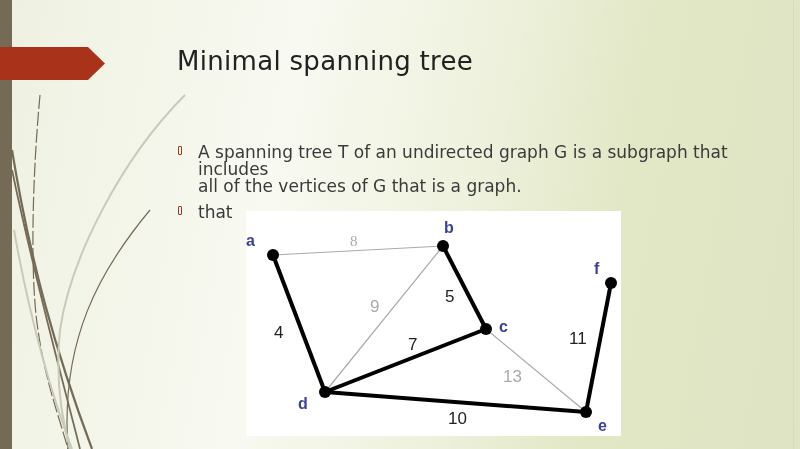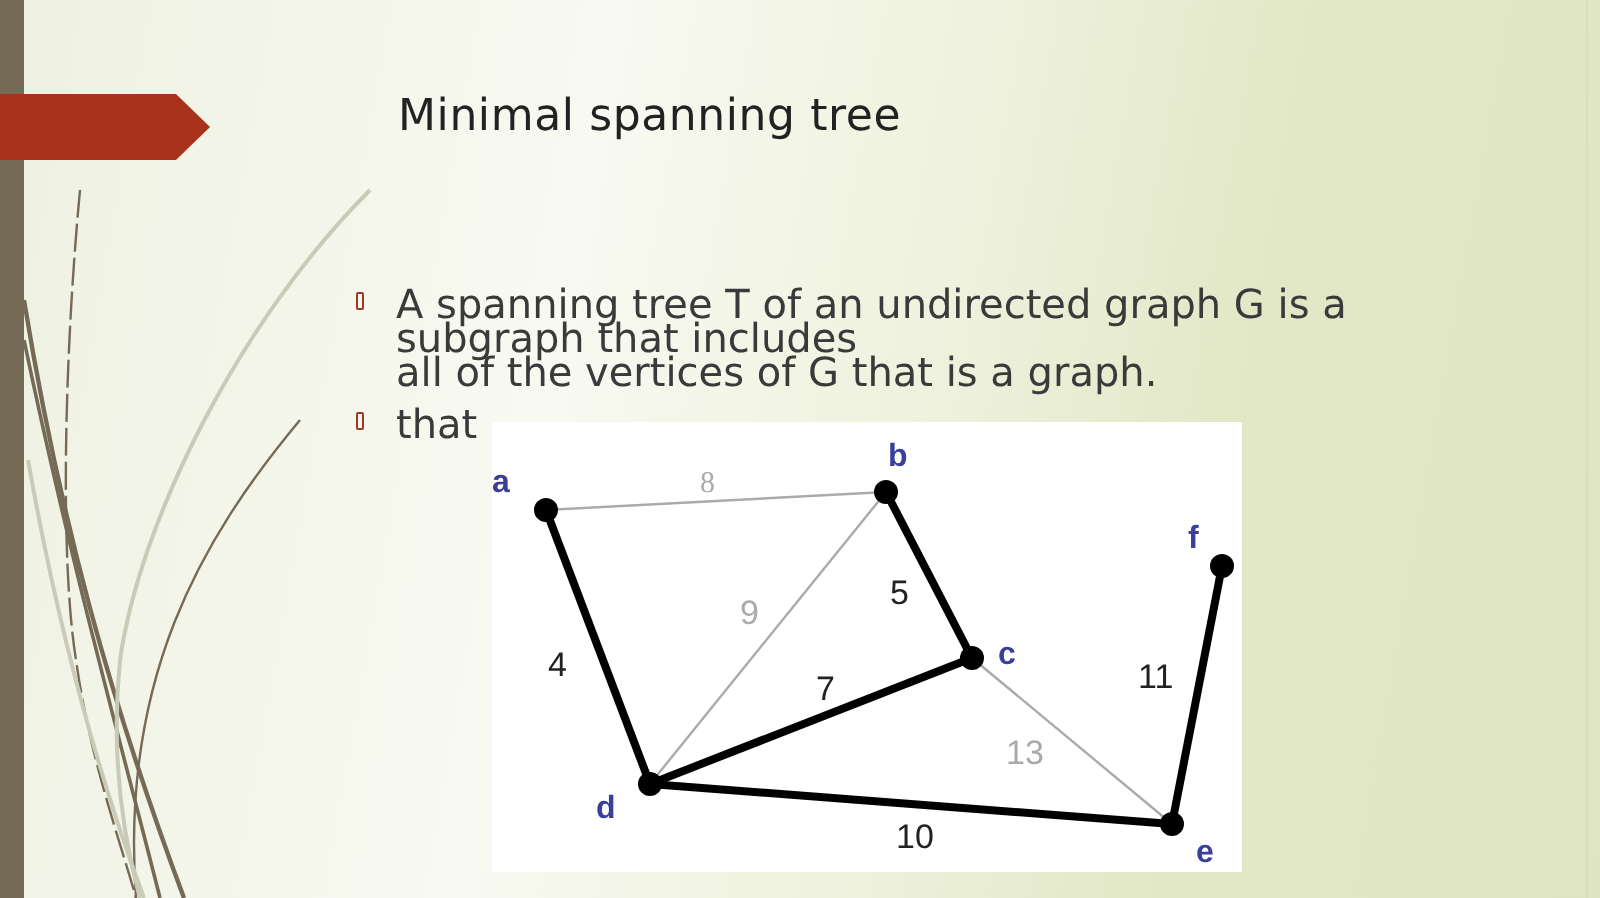--- a/index.html
+++ b/index.html
@@ -16,8 +16,8 @@
   }
   .curves { position: absolute; left: 0; top: 0; }
   .title {
-    position: absolute; left: 177px; top: 46px; font-size: 22px; color: #222;
-    letter-spacing: 0.3px; white-space: nowrap; margin-left: 22px;
+    position: absolute; left: 177px; top: 46px; font-size: 26px; color: #222;
+    letter-spacing: 0.3px; white-space: nowrap;
   }
   .bullets { position: absolute; left: 178px; top: 144px; width: 560px; }
   .bullet { position: relative; padding-left: 20px; font-size: 20px; line-height: 17px; color: #3a3a3a; margin-bottom: 9px; }

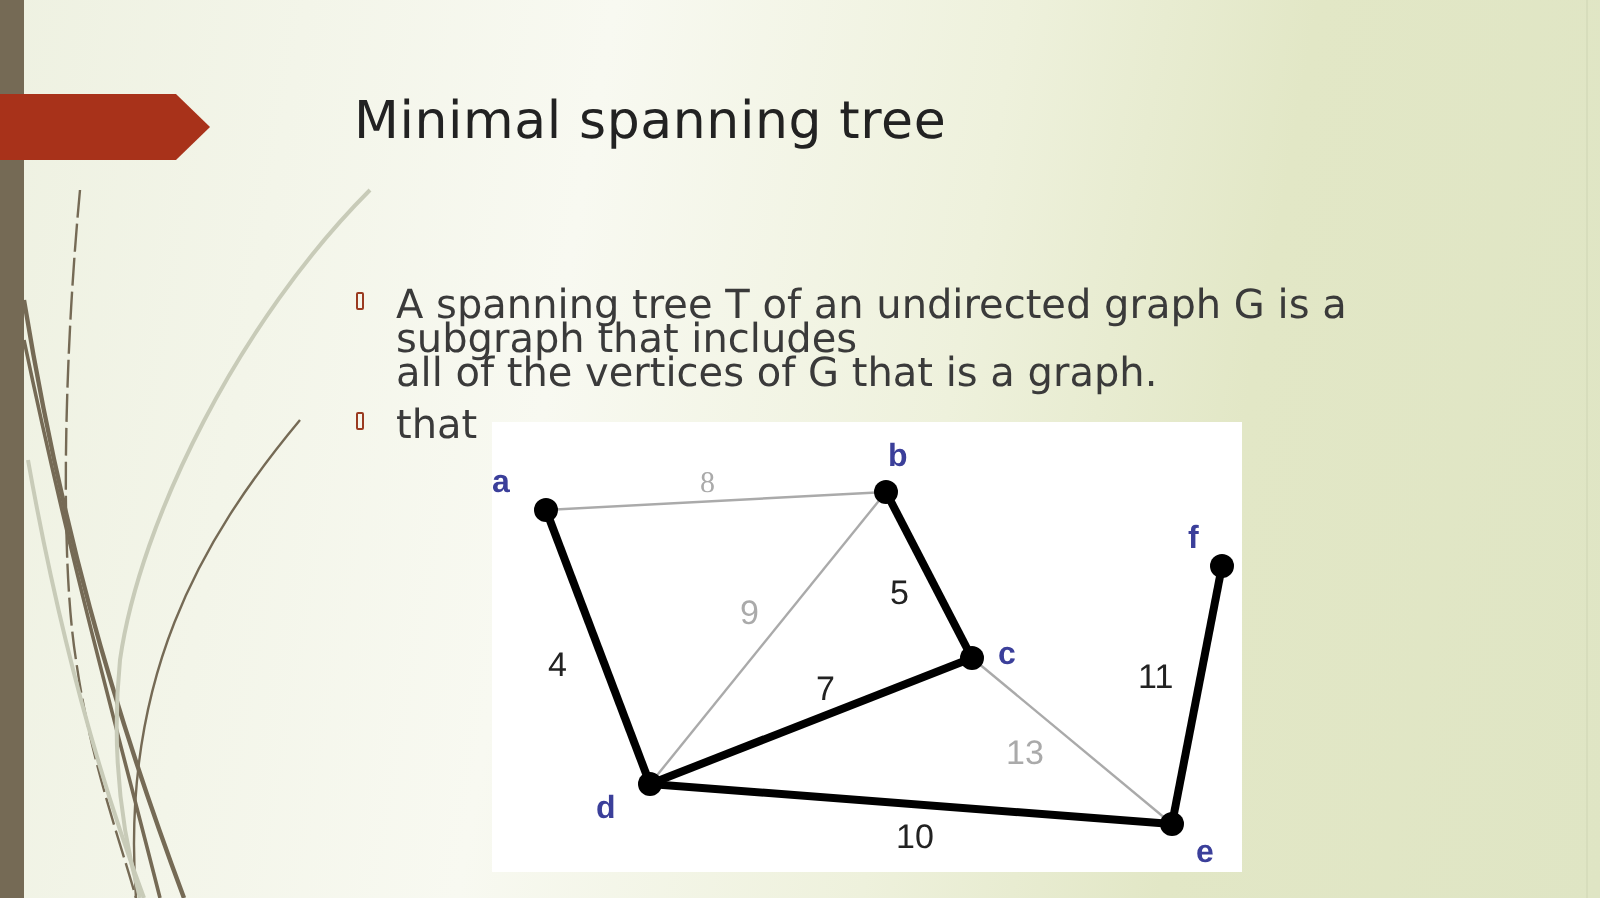--- a/index.html
+++ b/index.html
@@ -20,7 +20,7 @@
     letter-spacing: 0.3px; white-space: nowrap;
   }
   .bullets { position: absolute; left: 178px; top: 144px; width: 560px; }
-  .bullet { position: relative; padding-left: 20px; font-size: 20px; line-height: 17px; color: #3a3a3a; margin-bottom: 9px; }
+  .bullet { position: relative; padding-left: 20px; font-size: 17px; line-height: 17px; color: #3a3a3a; margin-bottom: 9px; }
   .bullet-glyph {
     position: absolute; left: 0; top: 2px; width: 4px; height: 9px;
     border: 1px solid #9a3a20; border-radius: 1px; box-sizing: border-box;

